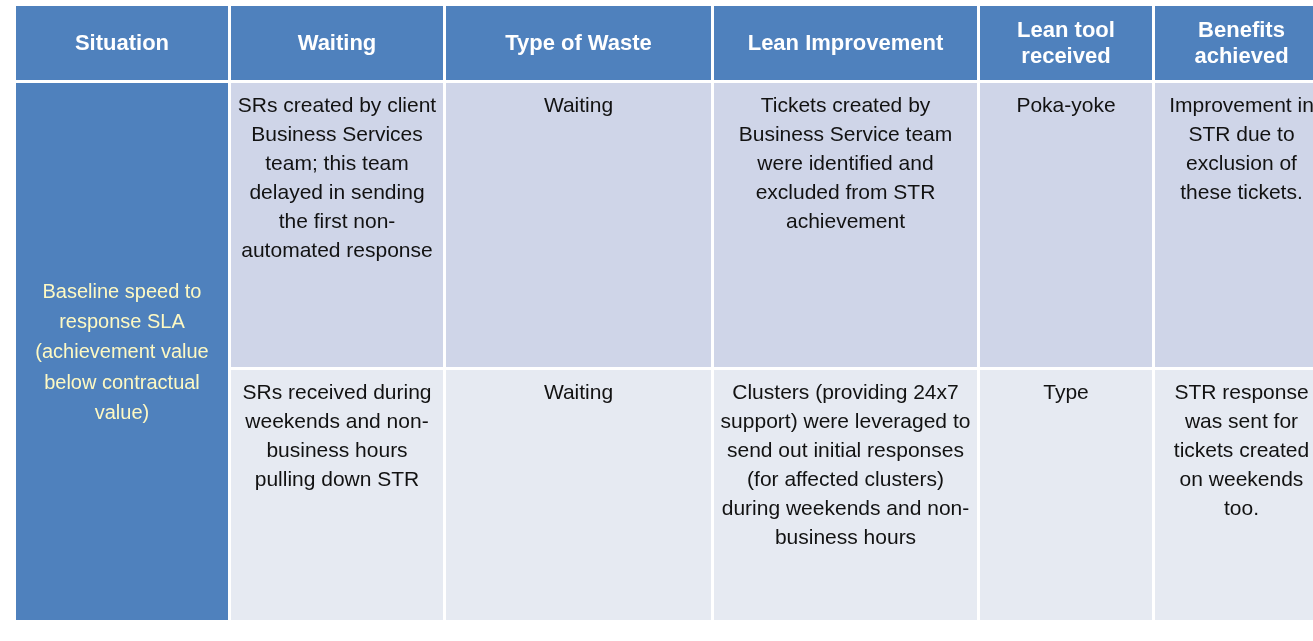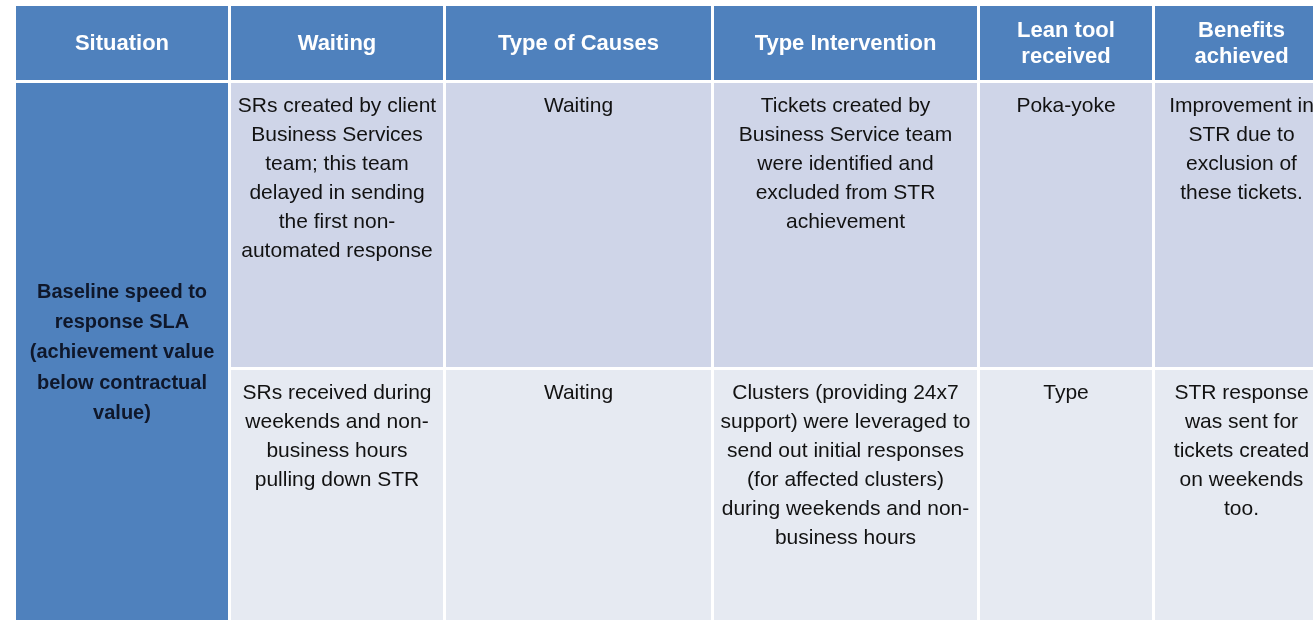--- a/index.html
+++ b/index.html
@@ -98,7 +98,7 @@
       <tr>
         <th>Situation</th>
         <th>Waiting</th>
-        <th>Type of Causes</th>
+        <th>Type of Waste</th>
         <th>Type Intervention</th>
         <th>Lean tool received</th>
         <th>Benefits achieved</th>

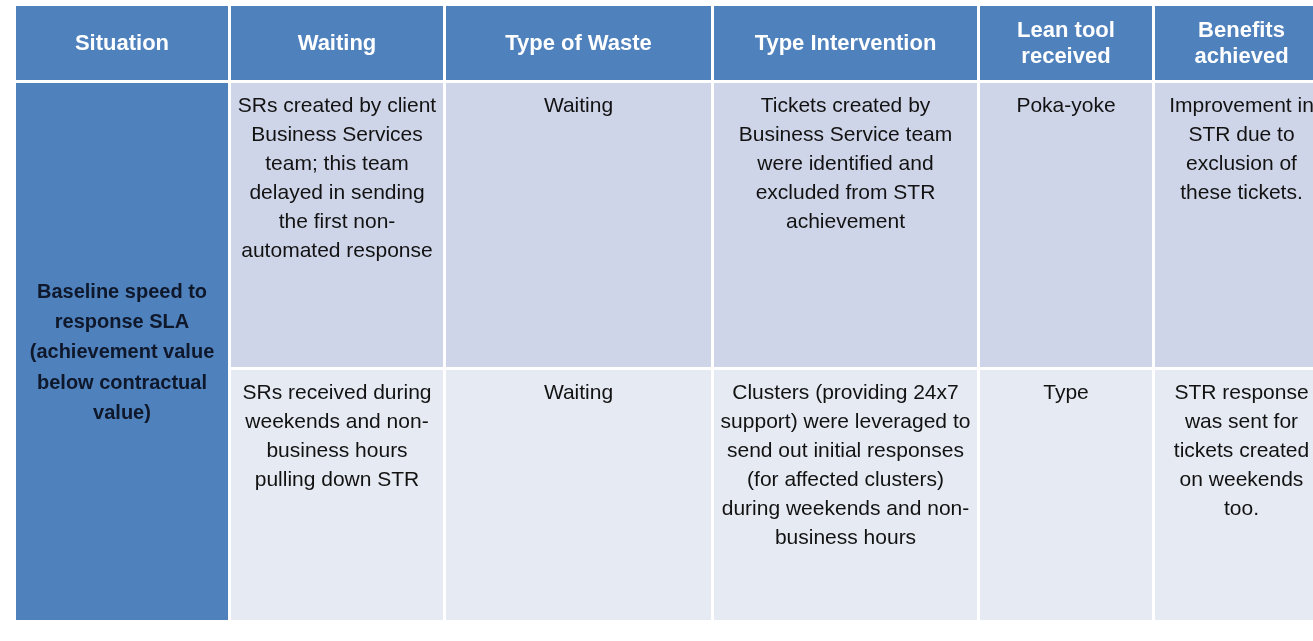--- a/index.html
+++ b/index.html
@@ -99,7 +99,7 @@
         <th>Situation</th>
         <th>Waiting</th>
         <th>Type of Waste</th>
-        <th>Type Intervention</th>
+        <th>Lean Improvement</th>
         <th>Lean tool received</th>
         <th>Benefits achieved</th>
       </tr>

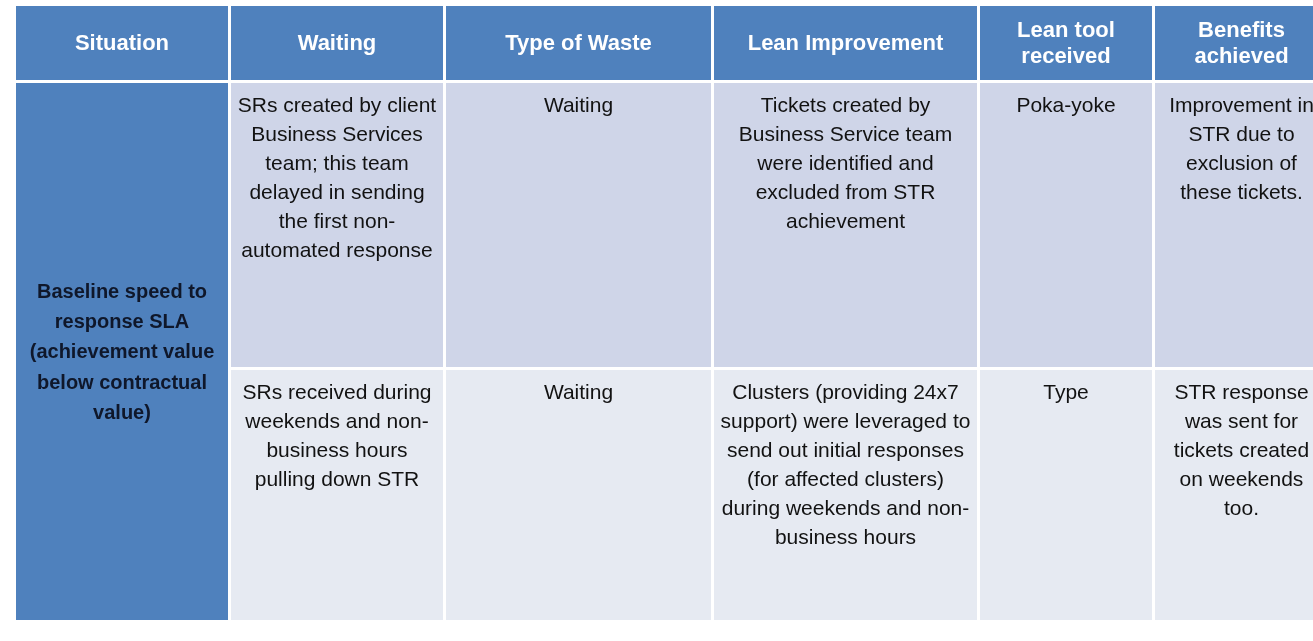--- a/index.html
+++ b/index.html
@@ -61,8 +61,8 @@
   
   td.situation-cell {
     background: #4F81BD !important;
-    color: #0f172a;
-    font-weight: bold;
+    color: #fef9c3;
+    font-weight: normal;
     font-size: 20px;
     line-height: 1.52;
     vertical-align: middle;

